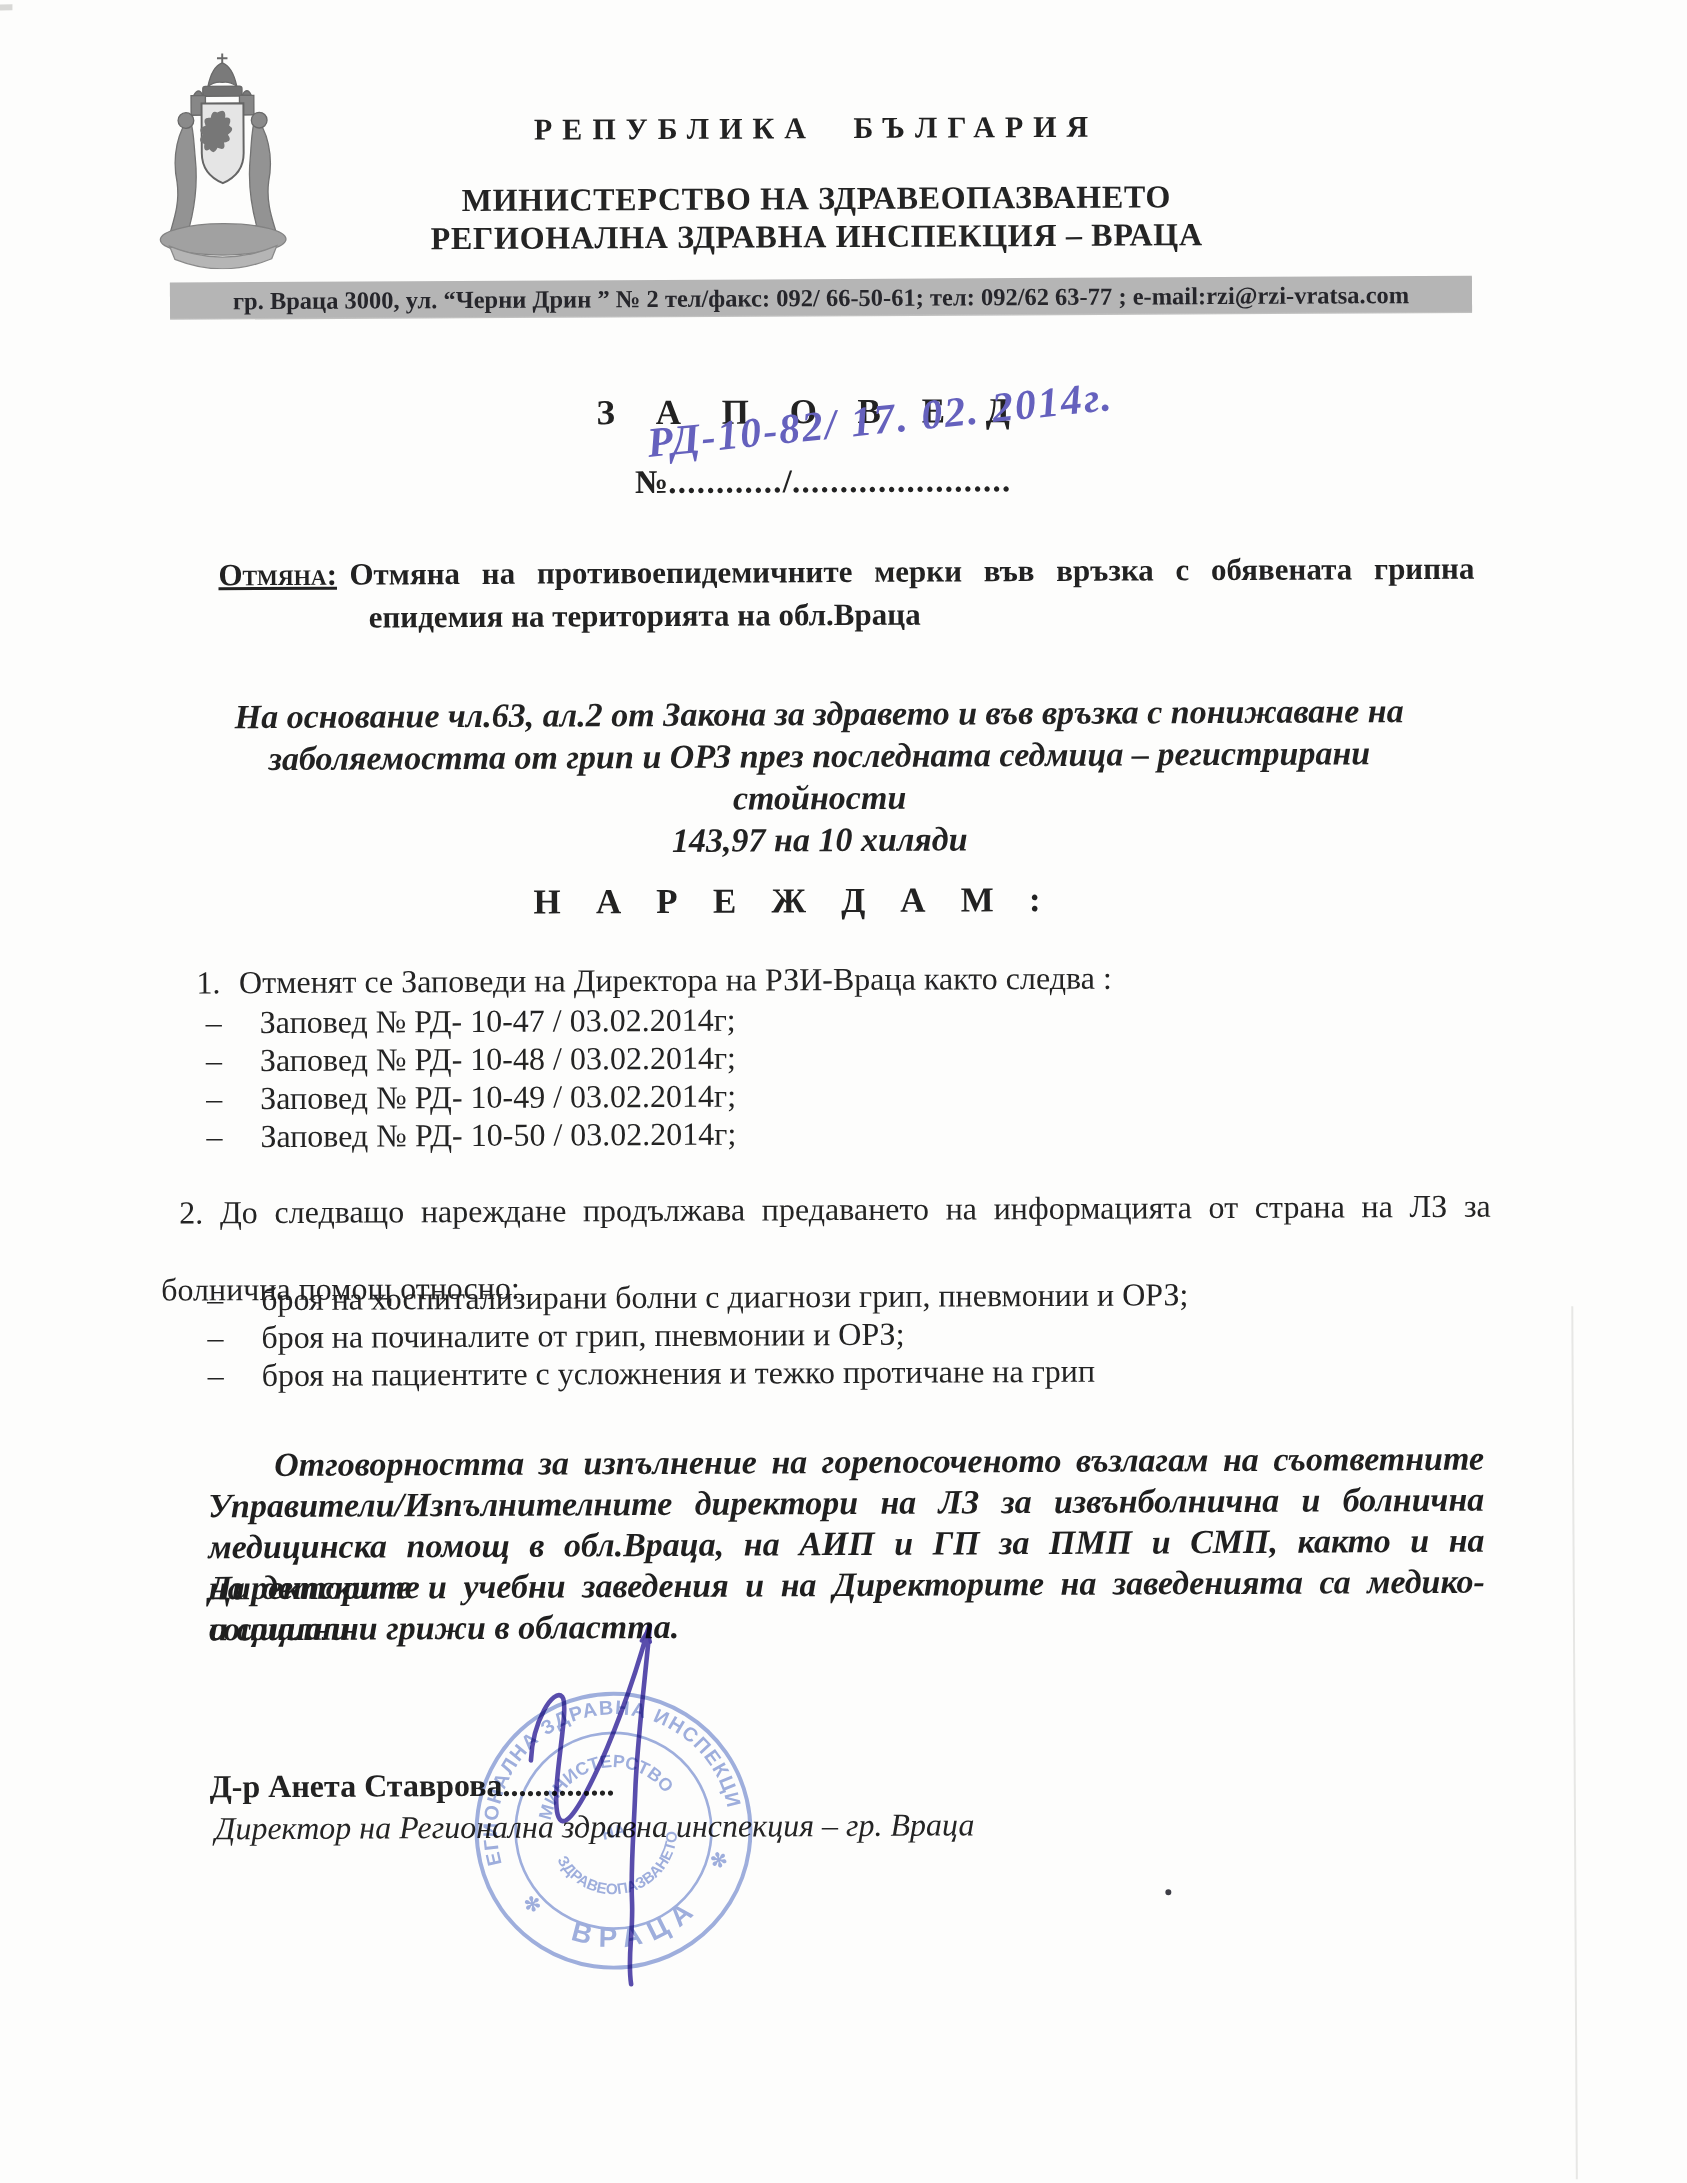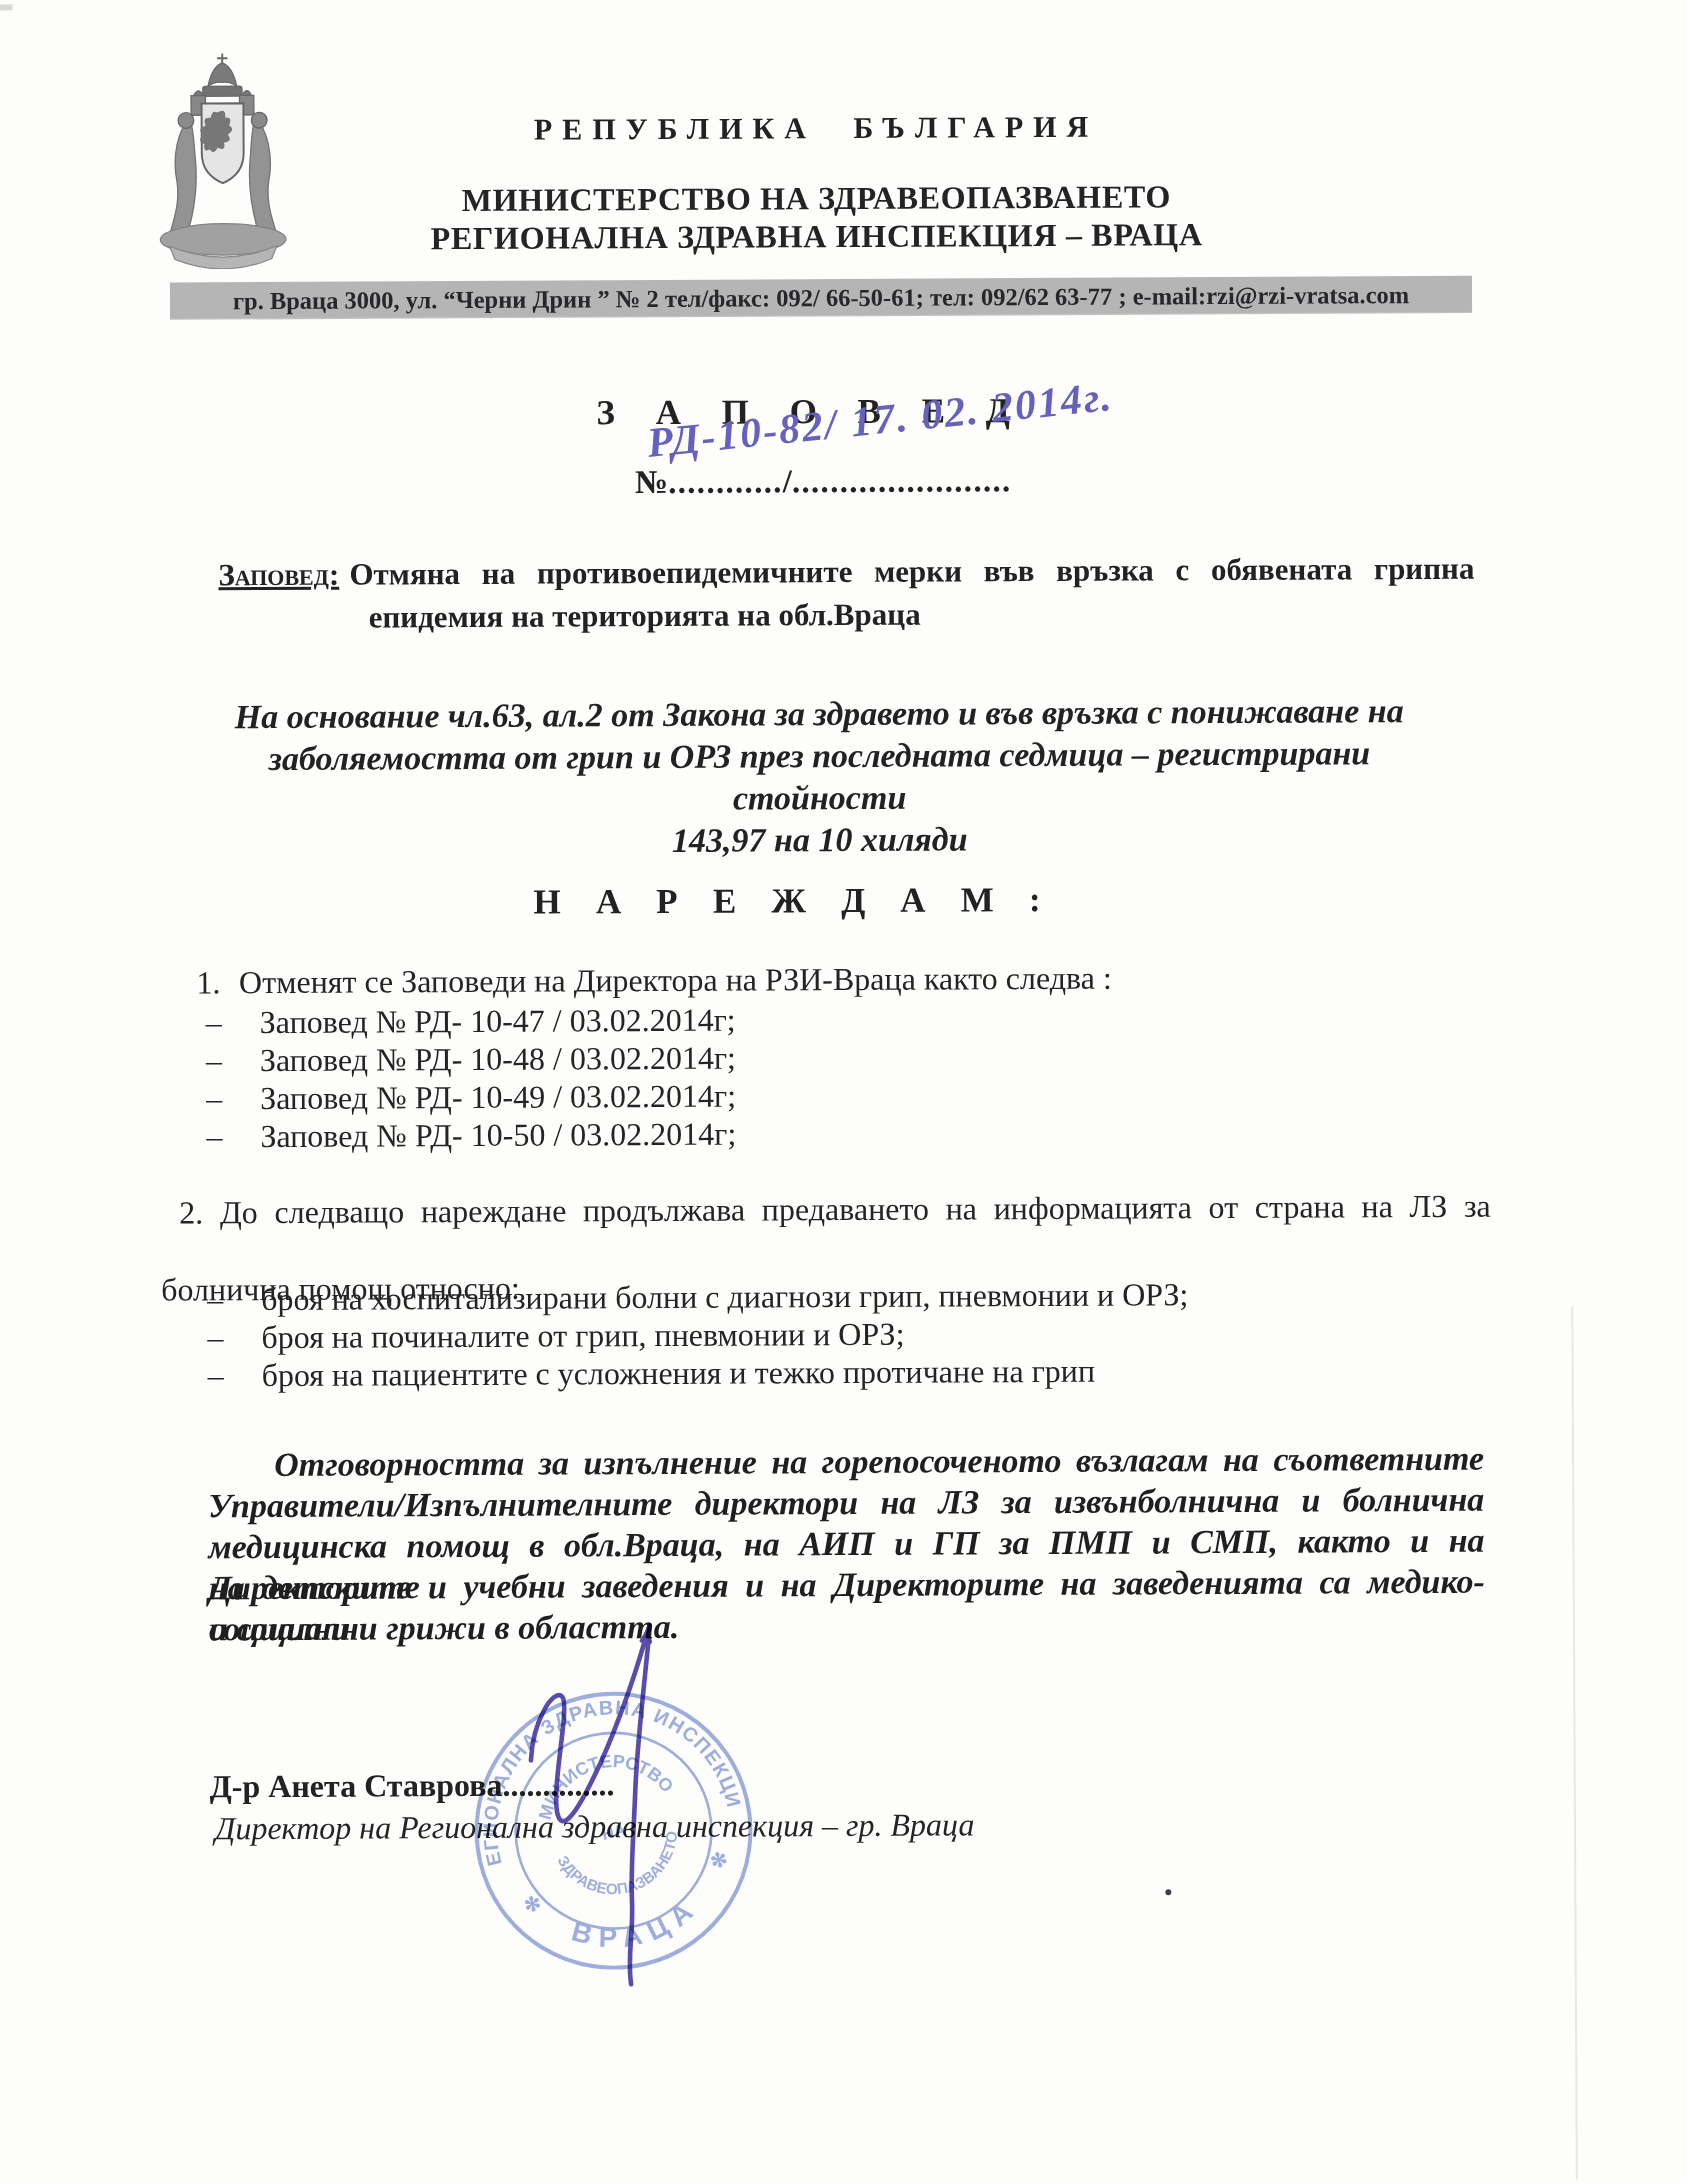--- a/index.html
+++ b/index.html
@@ -166,7 +166,7 @@
   </div>
   <div class="abs handwritten">РД-10-82/ 17. 02. 2014г.</div>
 
-  <div class="abs subject-label">Заповед:</div>
+  <div class="abs subject-label">Отмяна:</div>
   <div class="abs subject-line1">Отмяна на противоепидемичните мерки  във връзка с обявената  грипна</div>
   <div class="abs subject-line2">епидемия  на територията на обл.Враца</div>
 

